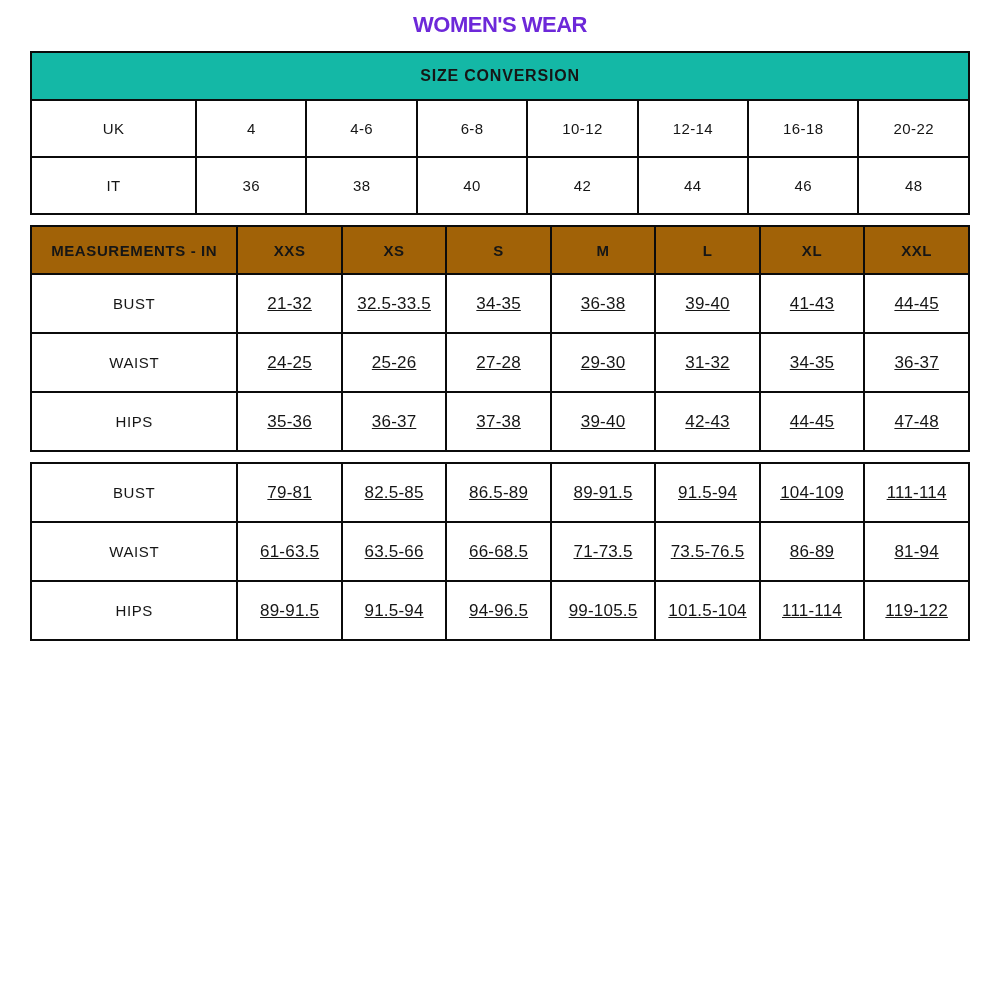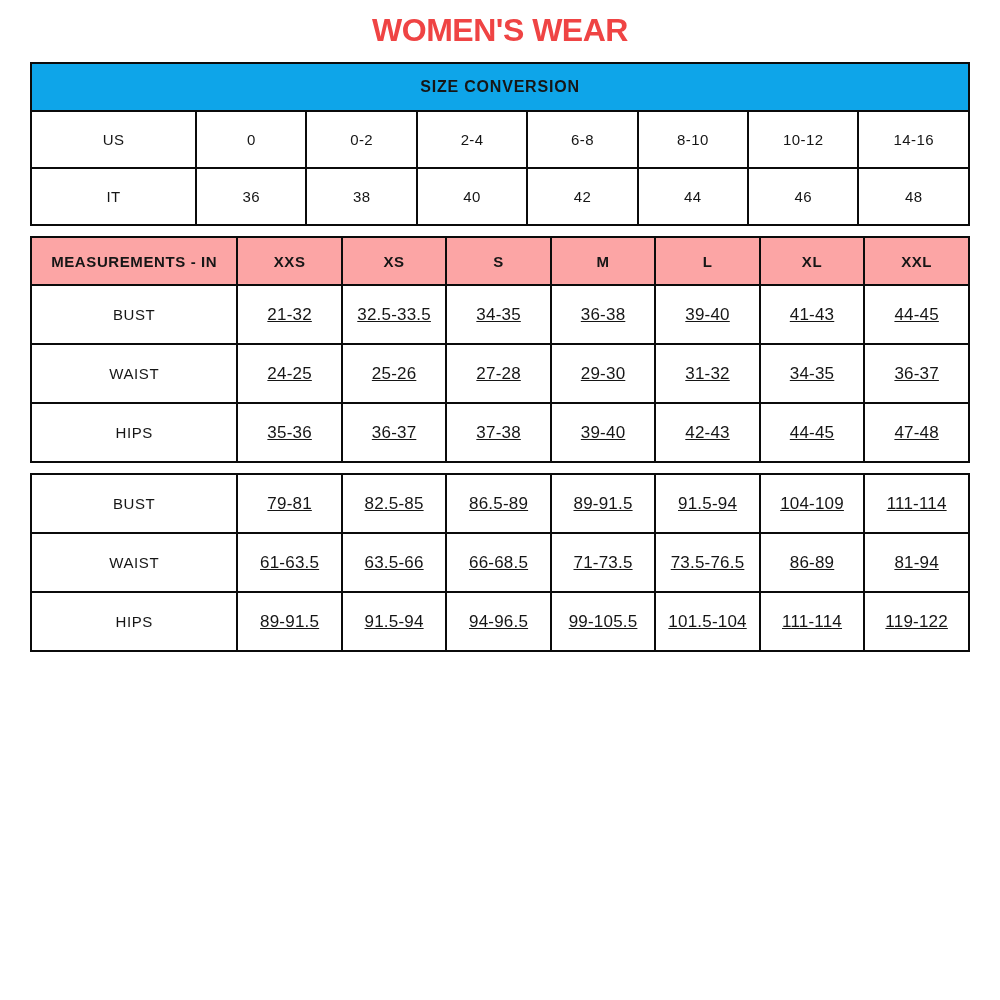--- a/index.html
+++ b/index.html
@@ -19,10 +19,10 @@
   .title {
     margin: 0 0 13px 0;
     text-align: center;
-    font-size: 32px;
+    font-size: 22px;
     font-weight: bold;
     letter-spacing: -0.5px;
-    color: #ef4444;
+    color: #6d28d9;
   }
   table {
     width: 100%;

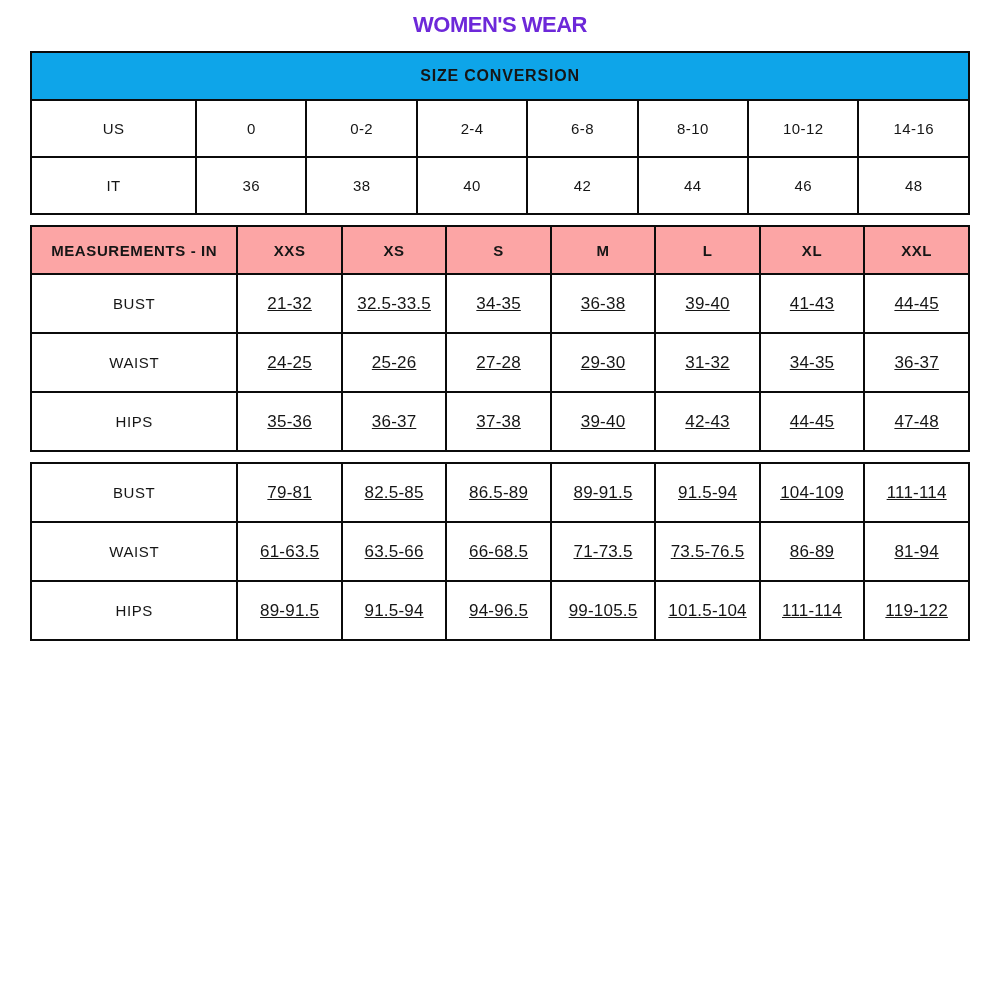--- a/index.html
+++ b/index.html
@@ -45,7 +45,7 @@
   }
   #t1 td.banner {
     height: 46px;
-    background: #0ea5e9;
+    background: #14b8a6;
     font-weight: bold;
     font-size: 16px;
     letter-spacing: 0.8px;

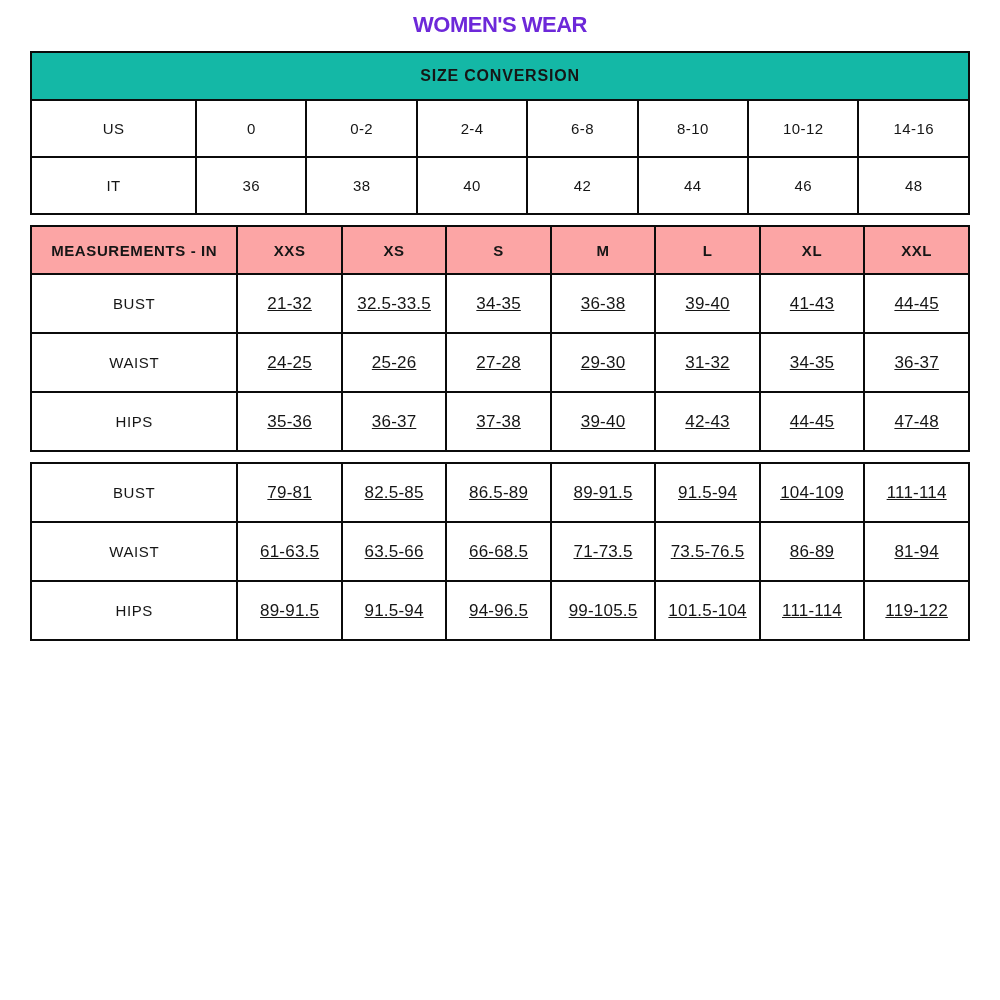--- a/index.html
+++ b/index.html
@@ -84,6 +84,16 @@
           <td class="banner" colspan="8">SIZE CONVERSION</td>
         </tr>
         <tr>
+          <td class="cell">UK</td>
+          <td class="cell">4</td>
+          <td class="cell">4-6</td>
+          <td class="cell">6-8</td>
+          <td class="cell">10-12</td>
+          <td class="cell">12-14</td>
+          <td class="cell">16-18</td>
+          <td class="cell">20-22</td>
+        </tr>
+        <tr>
           <td class="cell">US</td>
           <td class="cell">0</td>
           <td class="cell">0-2</td>

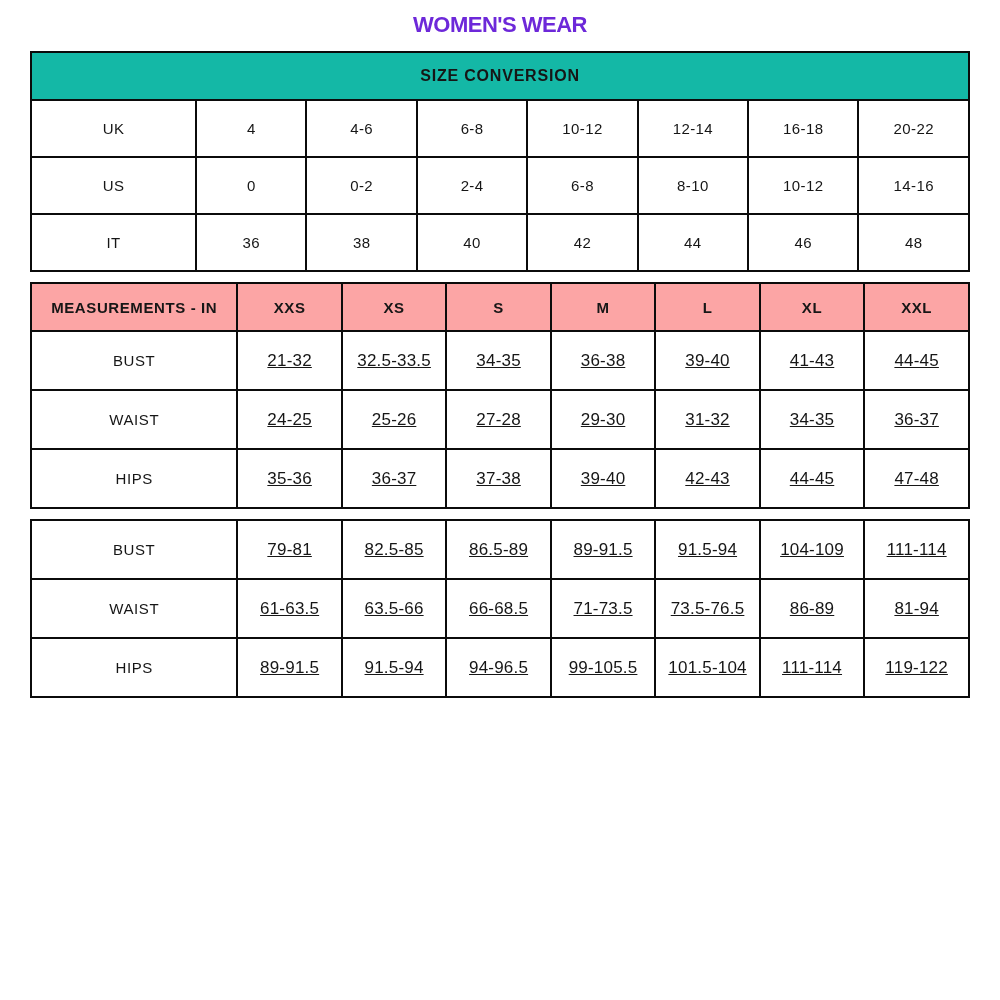--- a/index.html
+++ b/index.html
@@ -94,16 +94,6 @@
           <td class="cell">20-22</td>
         </tr>
         <tr>
-          <td class="cell">US</td>
-          <td class="cell">0</td>
-          <td class="cell">0-2</td>
-          <td class="cell">2-4</td>
-          <td class="cell">6-8</td>
-          <td class="cell">8-10</td>
-          <td class="cell">10-12</td>
-          <td class="cell">14-16</td>
-        </tr>
-        <tr>
           <td class="cell">IT</td>
           <td class="cell">36</td>
           <td class="cell">38</td>

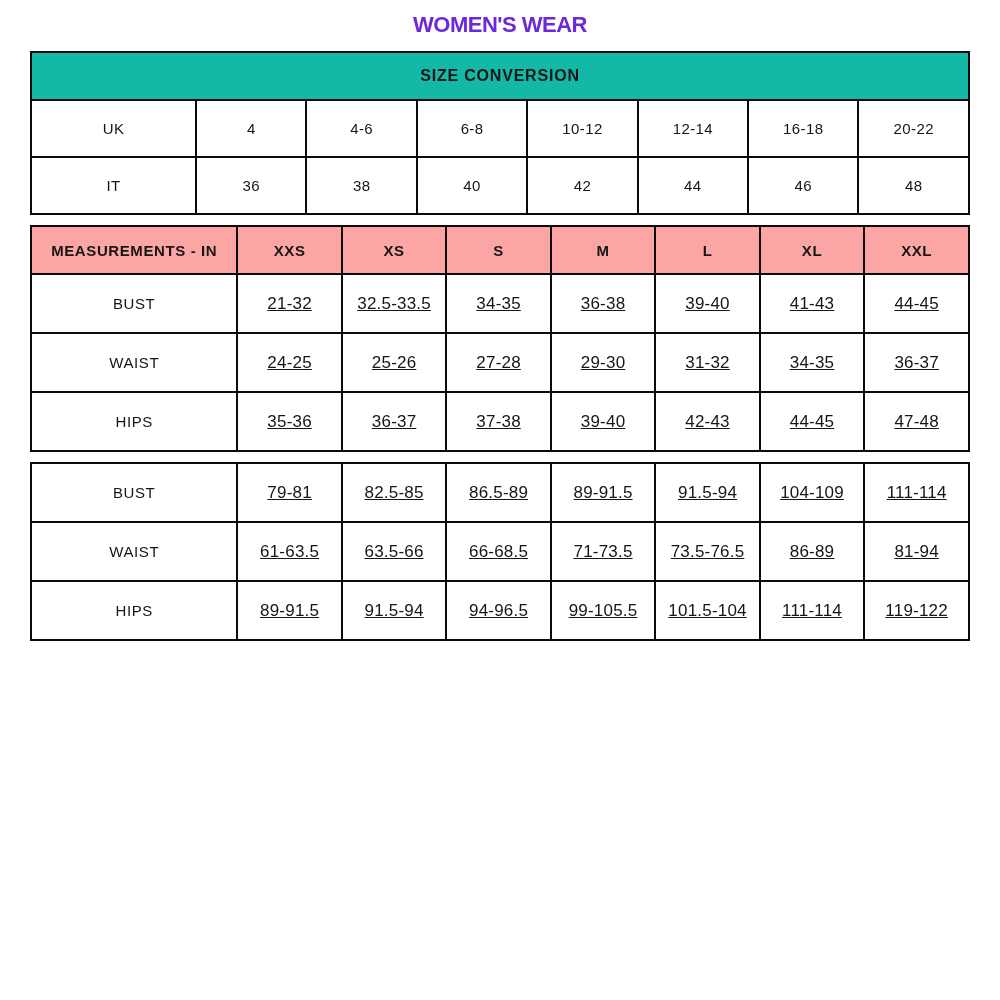--- a/index.html
+++ b/index.html
@@ -54,7 +54,7 @@
   .mtable td { height: 57px; }
   .mtable td.hd {
     height: 46px;
-    background: #fca5a5;
+    background: #a16207;
     font-weight: bold;
     font-size: 15px;
     letter-spacing: 0.6px;

